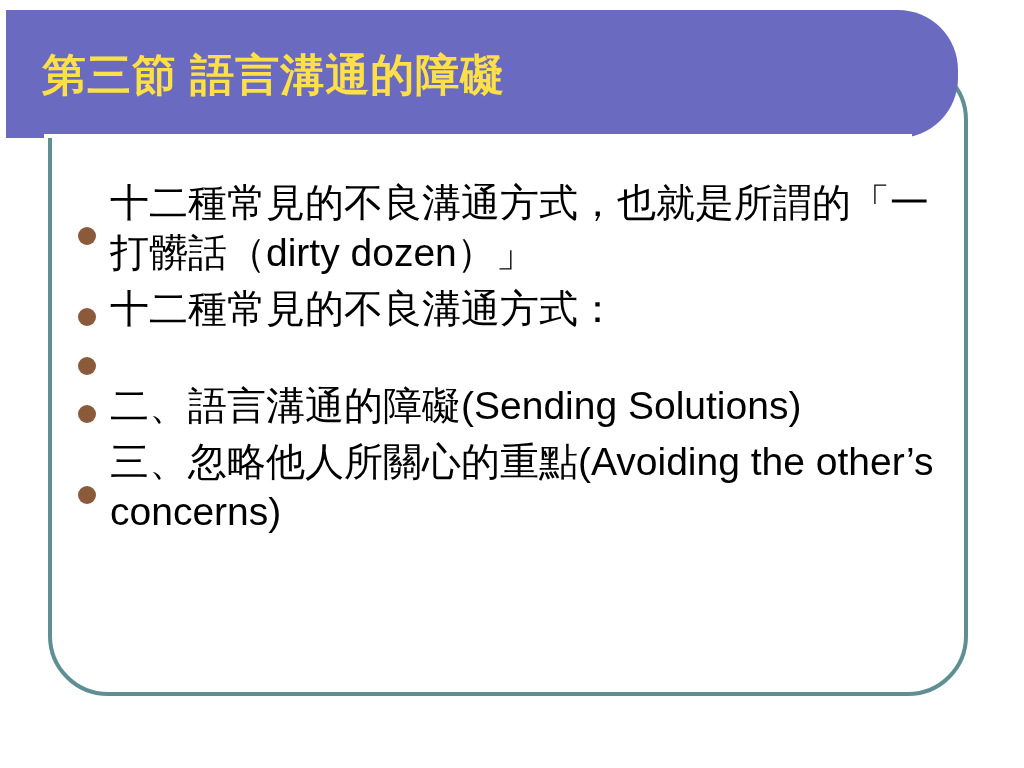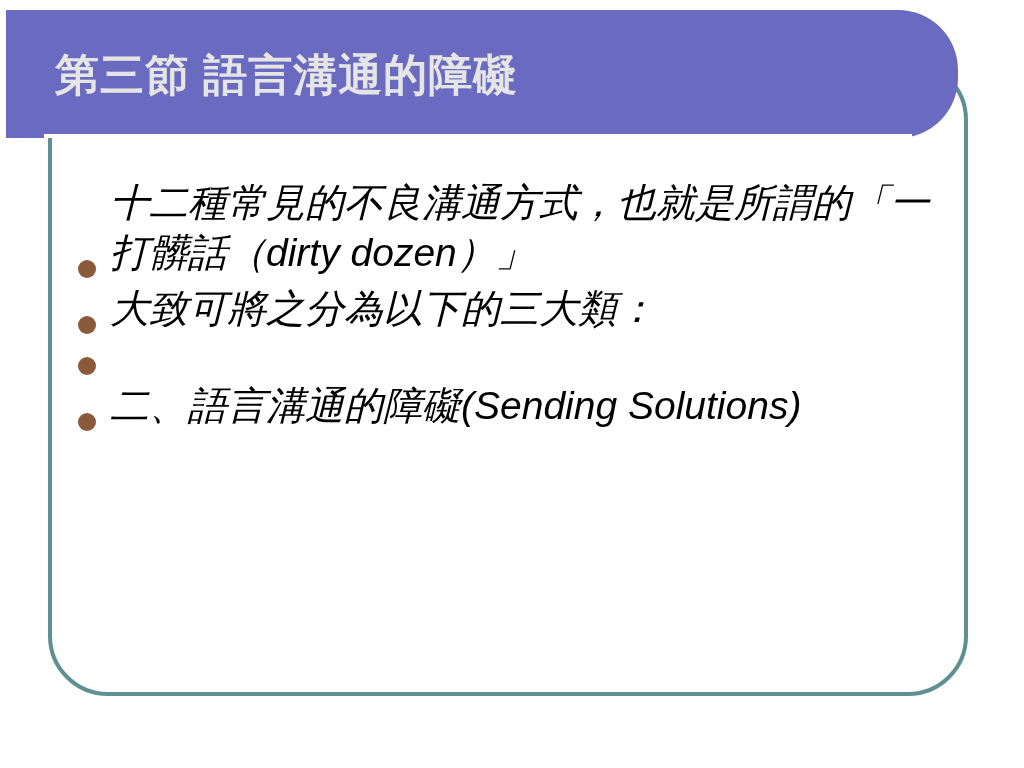--- a/index.html
+++ b/index.html
@@ -32,11 +32,11 @@
   }
   .title-text {
     position: absolute;
-    left: 49px;
+    left: 36px;
     top: 36px;
     font-size: 44px;
     font-weight: bold;
-    color: #e5e5e5;
+    color: #fde047;
     letter-spacing: 1px;
     white-space: nowrap;
   }

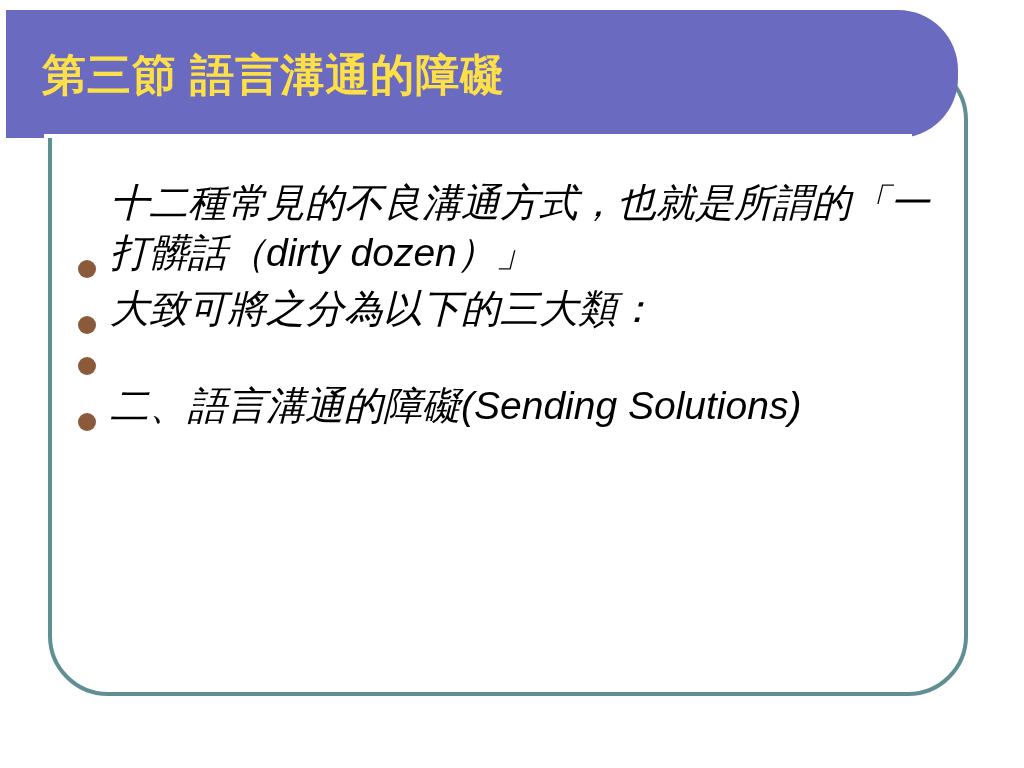--- a/index.html
+++ b/index.html
@@ -74,9 +74,8 @@
   }
   .bullet-row {
     display: flex;
-    align-items: flex-end;
+    align-items: center;
     margin-bottom: 6px;
-    font-style: italic;
   }
   .bullet-dot {
     flex: 0 0 auto;

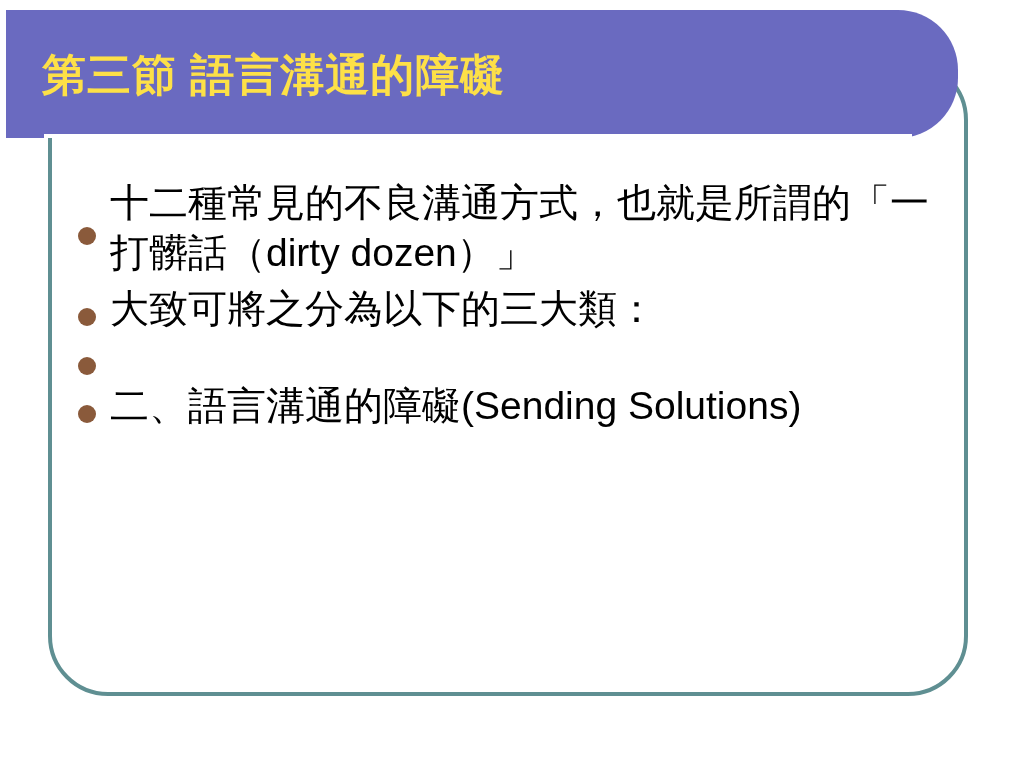--- a/index.html
+++ b/index.html
@@ -117,7 +117,7 @@
 
     <div class="bullet-row row-2">
       <span class="bullet-dot"></span>
-      <span class="bullet-text">大致可將之分為以下的三大類：</span>
+      <span class="bullet-text">十二種常見的不良溝通方式：</span>
     </div>
 
     <div class="bullet-row row-3">

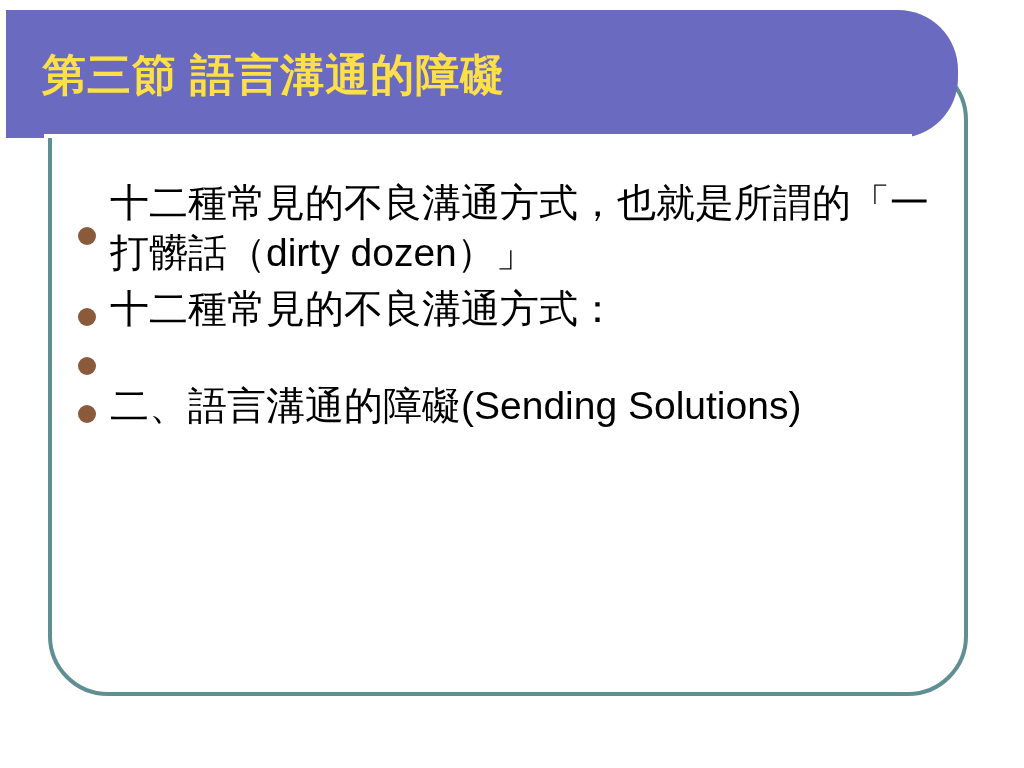--- a/index.html
+++ b/index.html
@@ -129,6 +129,10 @@
       <span class="bullet-text">二、語言溝通的障礙(Sending Solutions)</span>
     </div>
 
+    <div class="bullet-row row-5">
+      <span class="bullet-dot"></span>
+      <span class="bullet-text">三、忽略他人所關心的重點(Avoiding the other’s concerns)</span>
+    </div>
 
   </div>
 </div>

